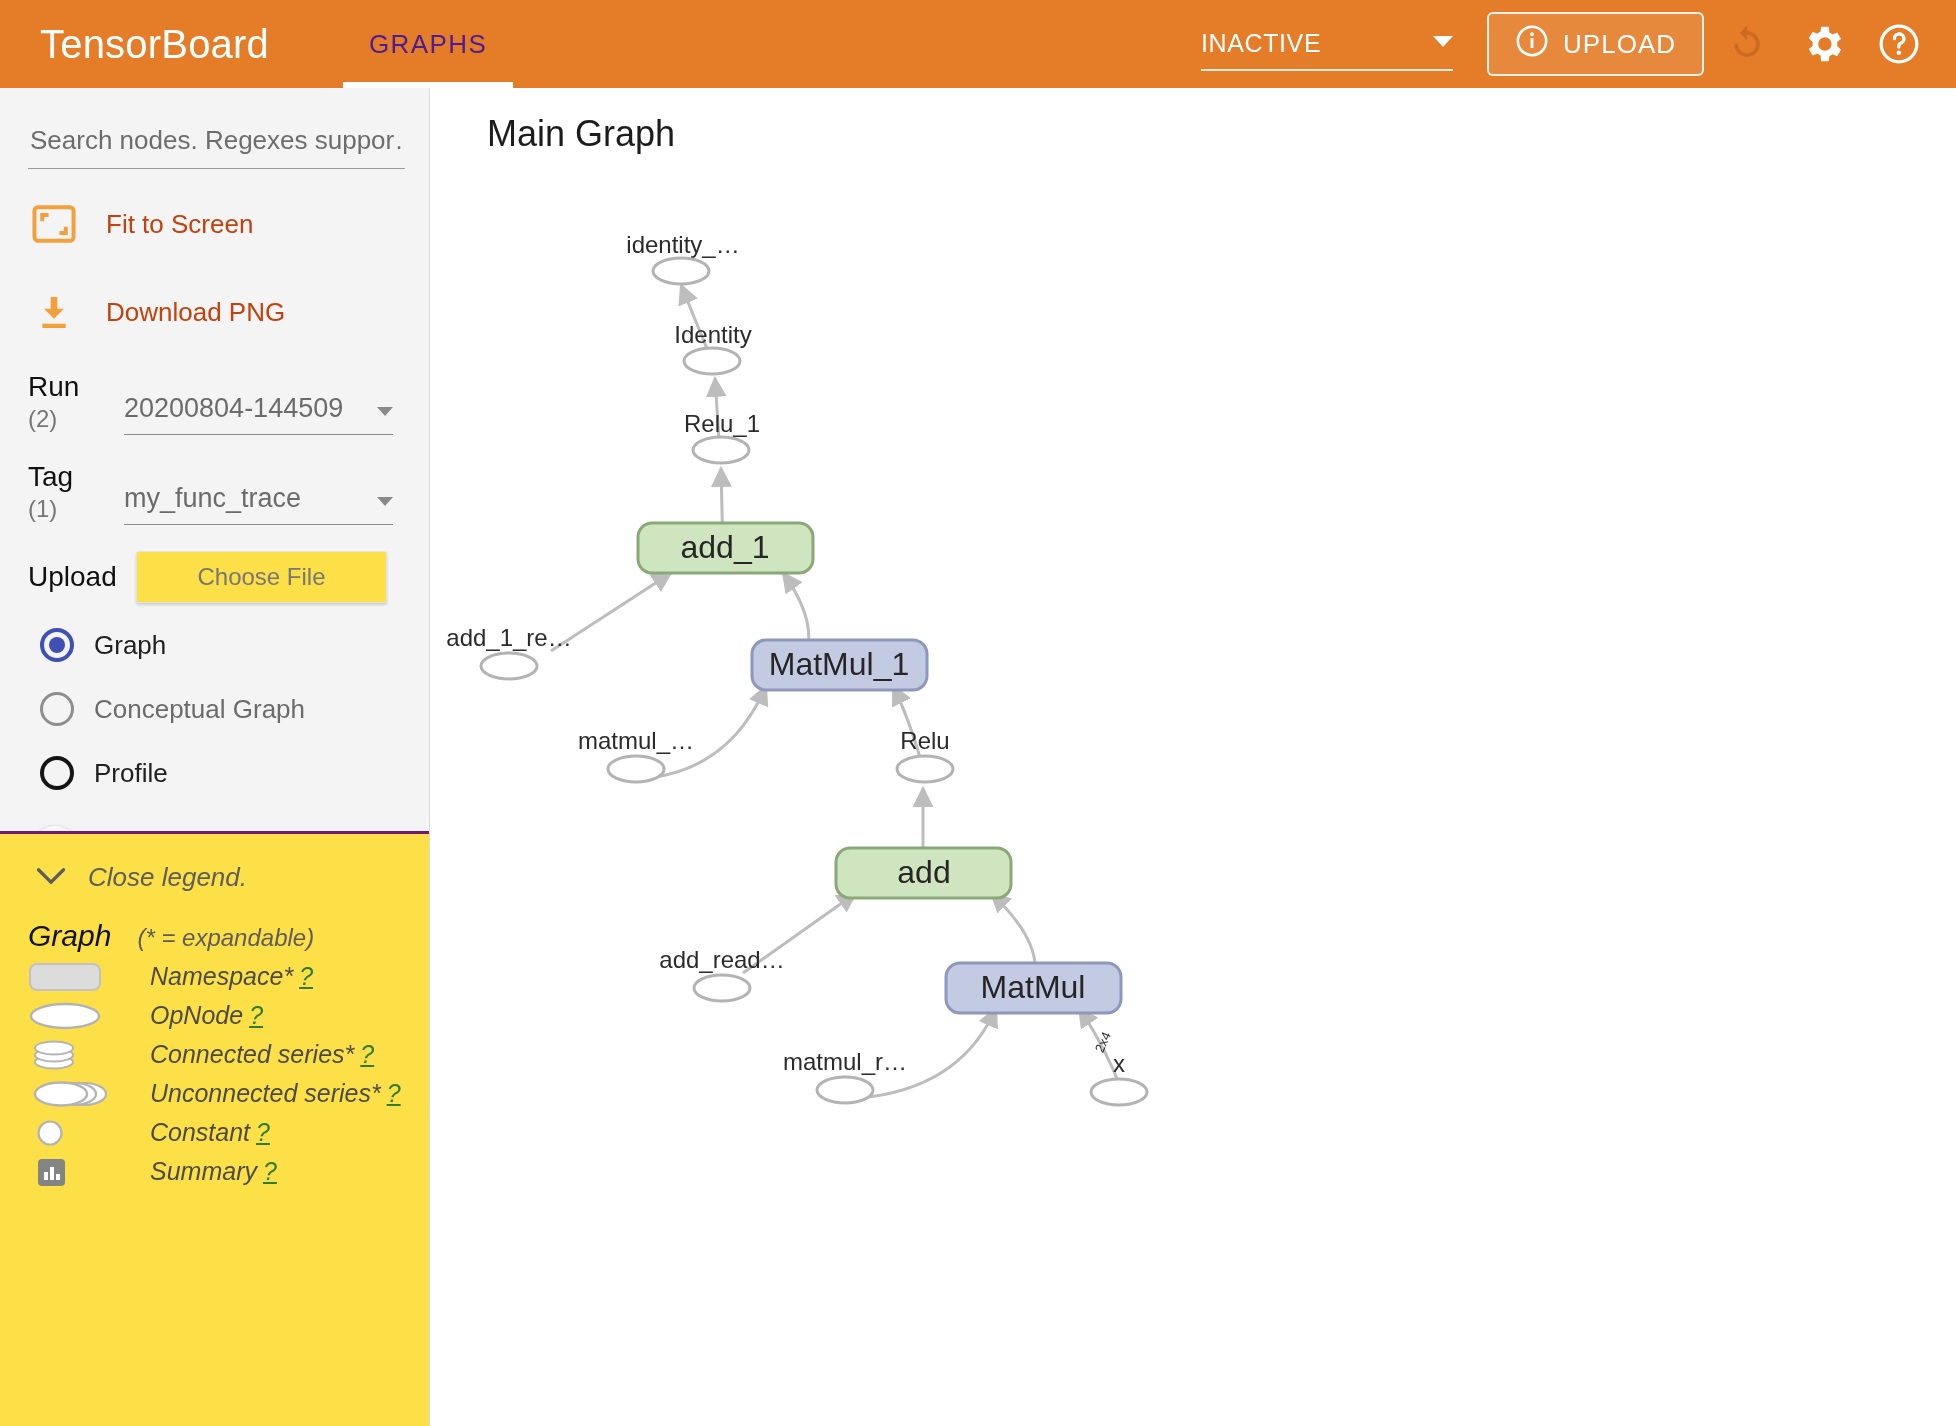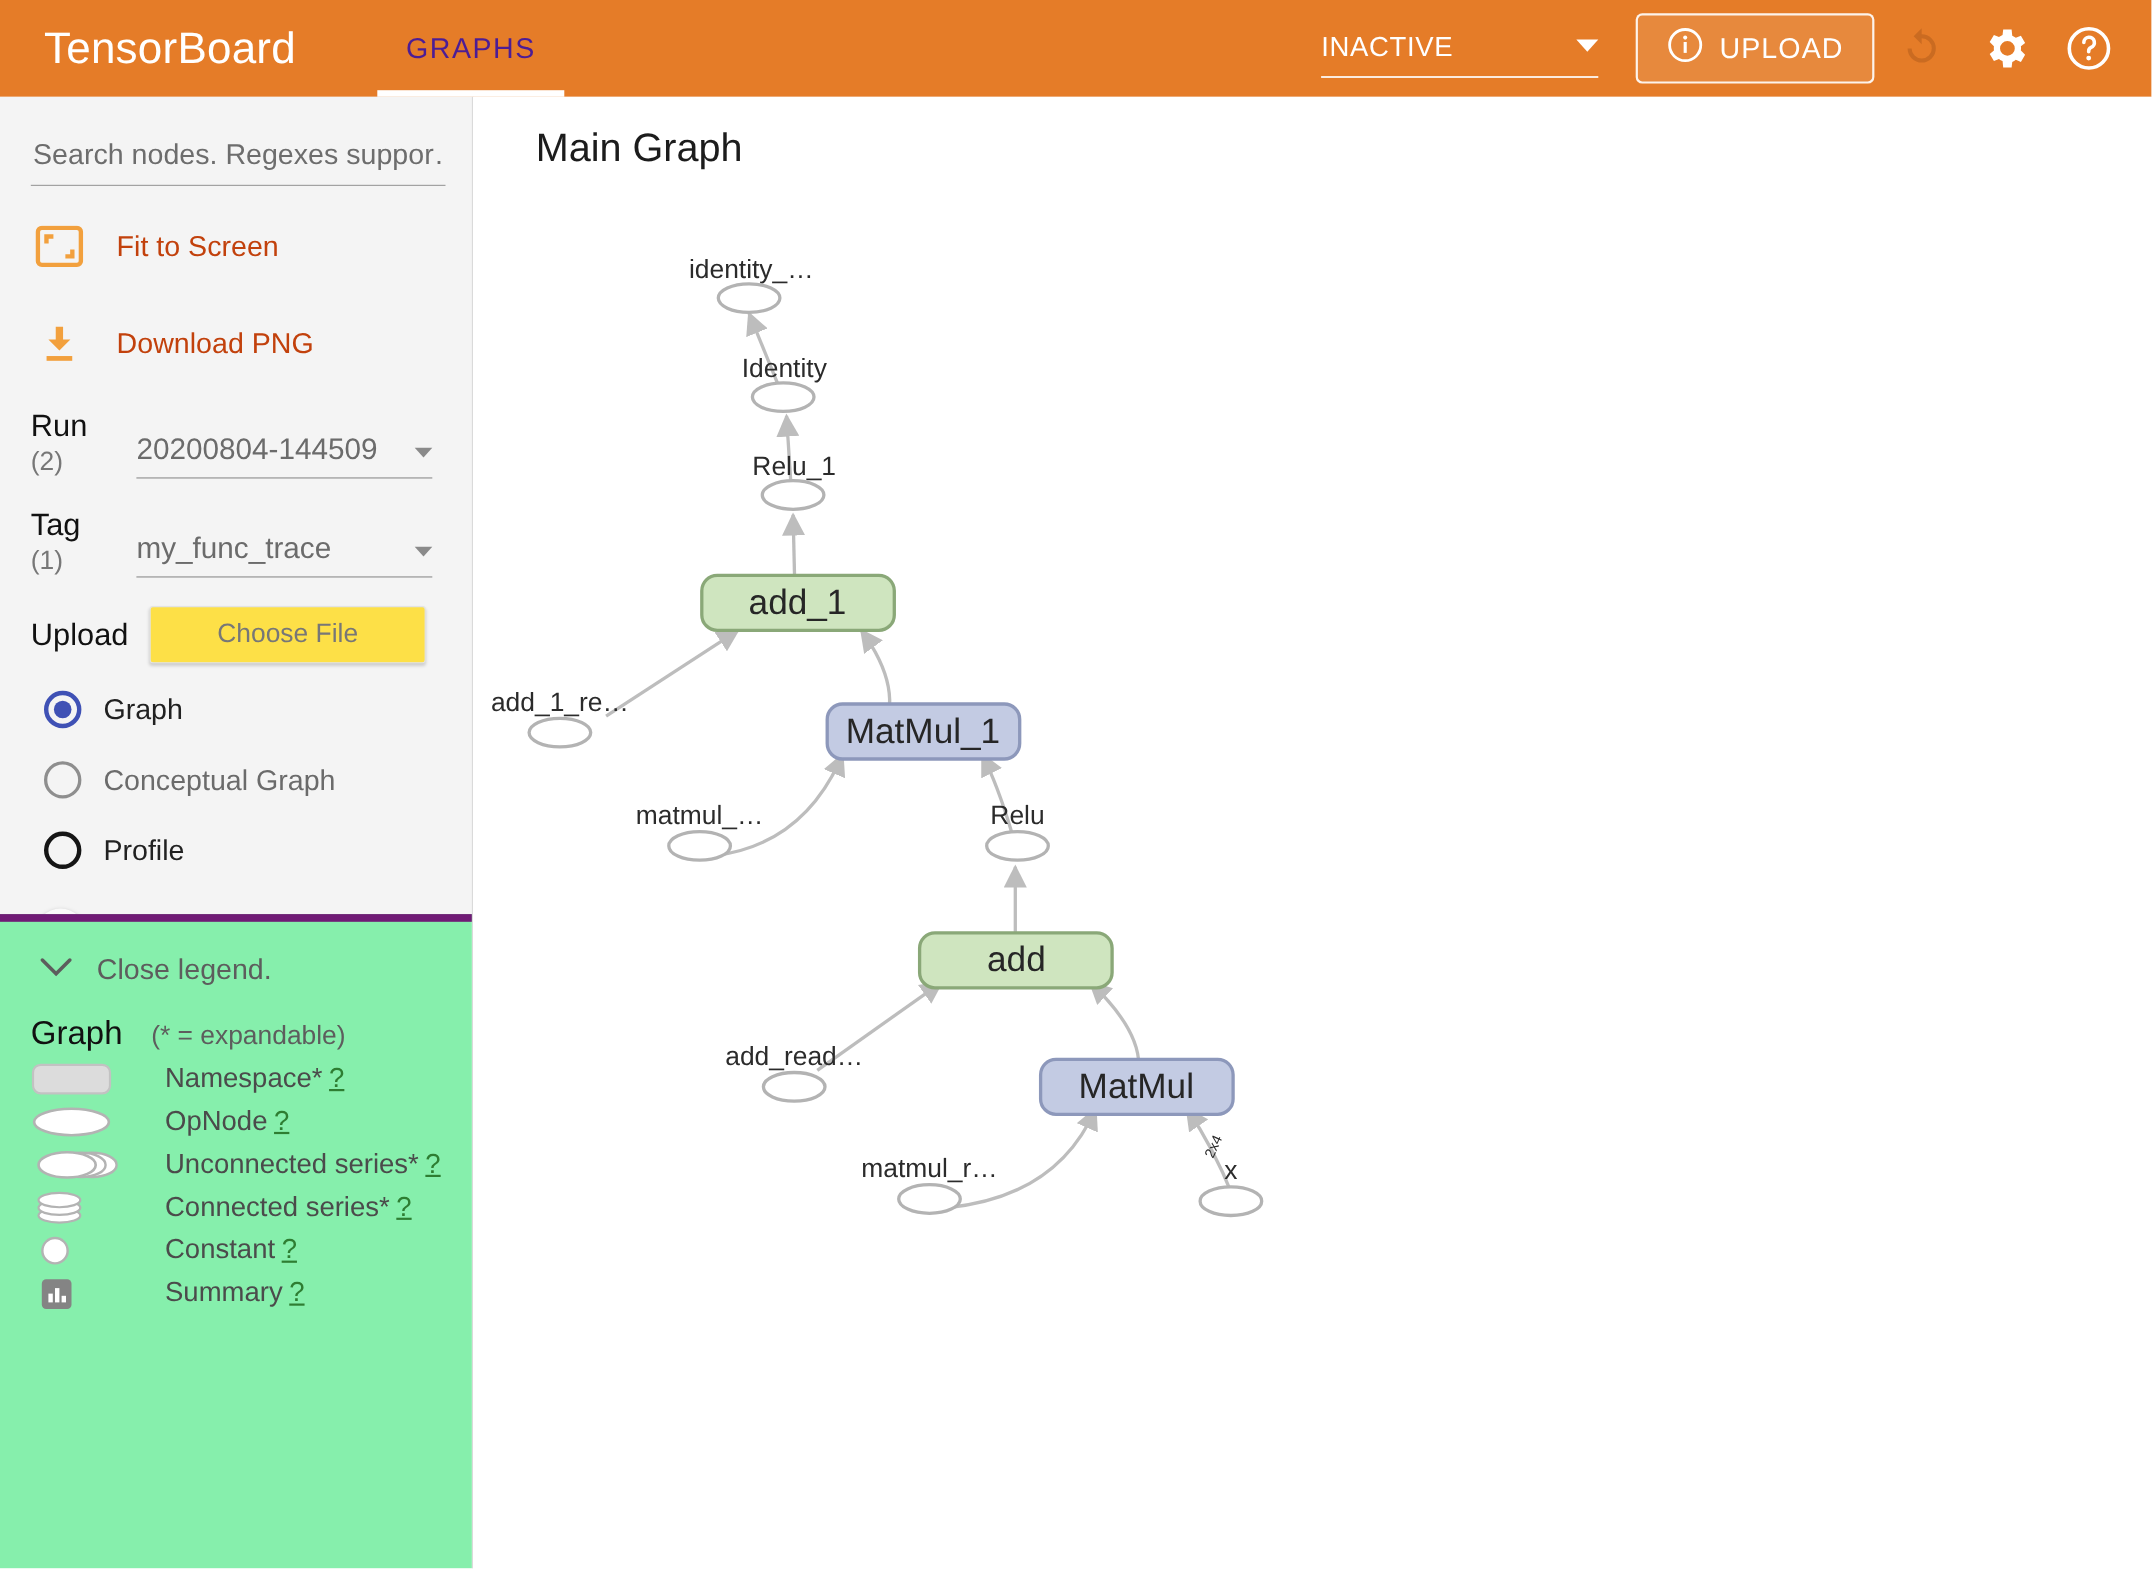--- a/index.html
+++ b/index.html
@@ -126,7 +126,7 @@
   
   .legend{
     position:absolute;left:0;right:0;top:743px;bottom:0;
-    background:#86efac;border-top:7px solid #701a75;
+    background:#fde047;border-top:3px solid #701a75;font-style:italic;
   }
   .legend-close{display:flex;align-items:center;margin:28px 0 0 36px;}
   .chev{margin-right:22px;}

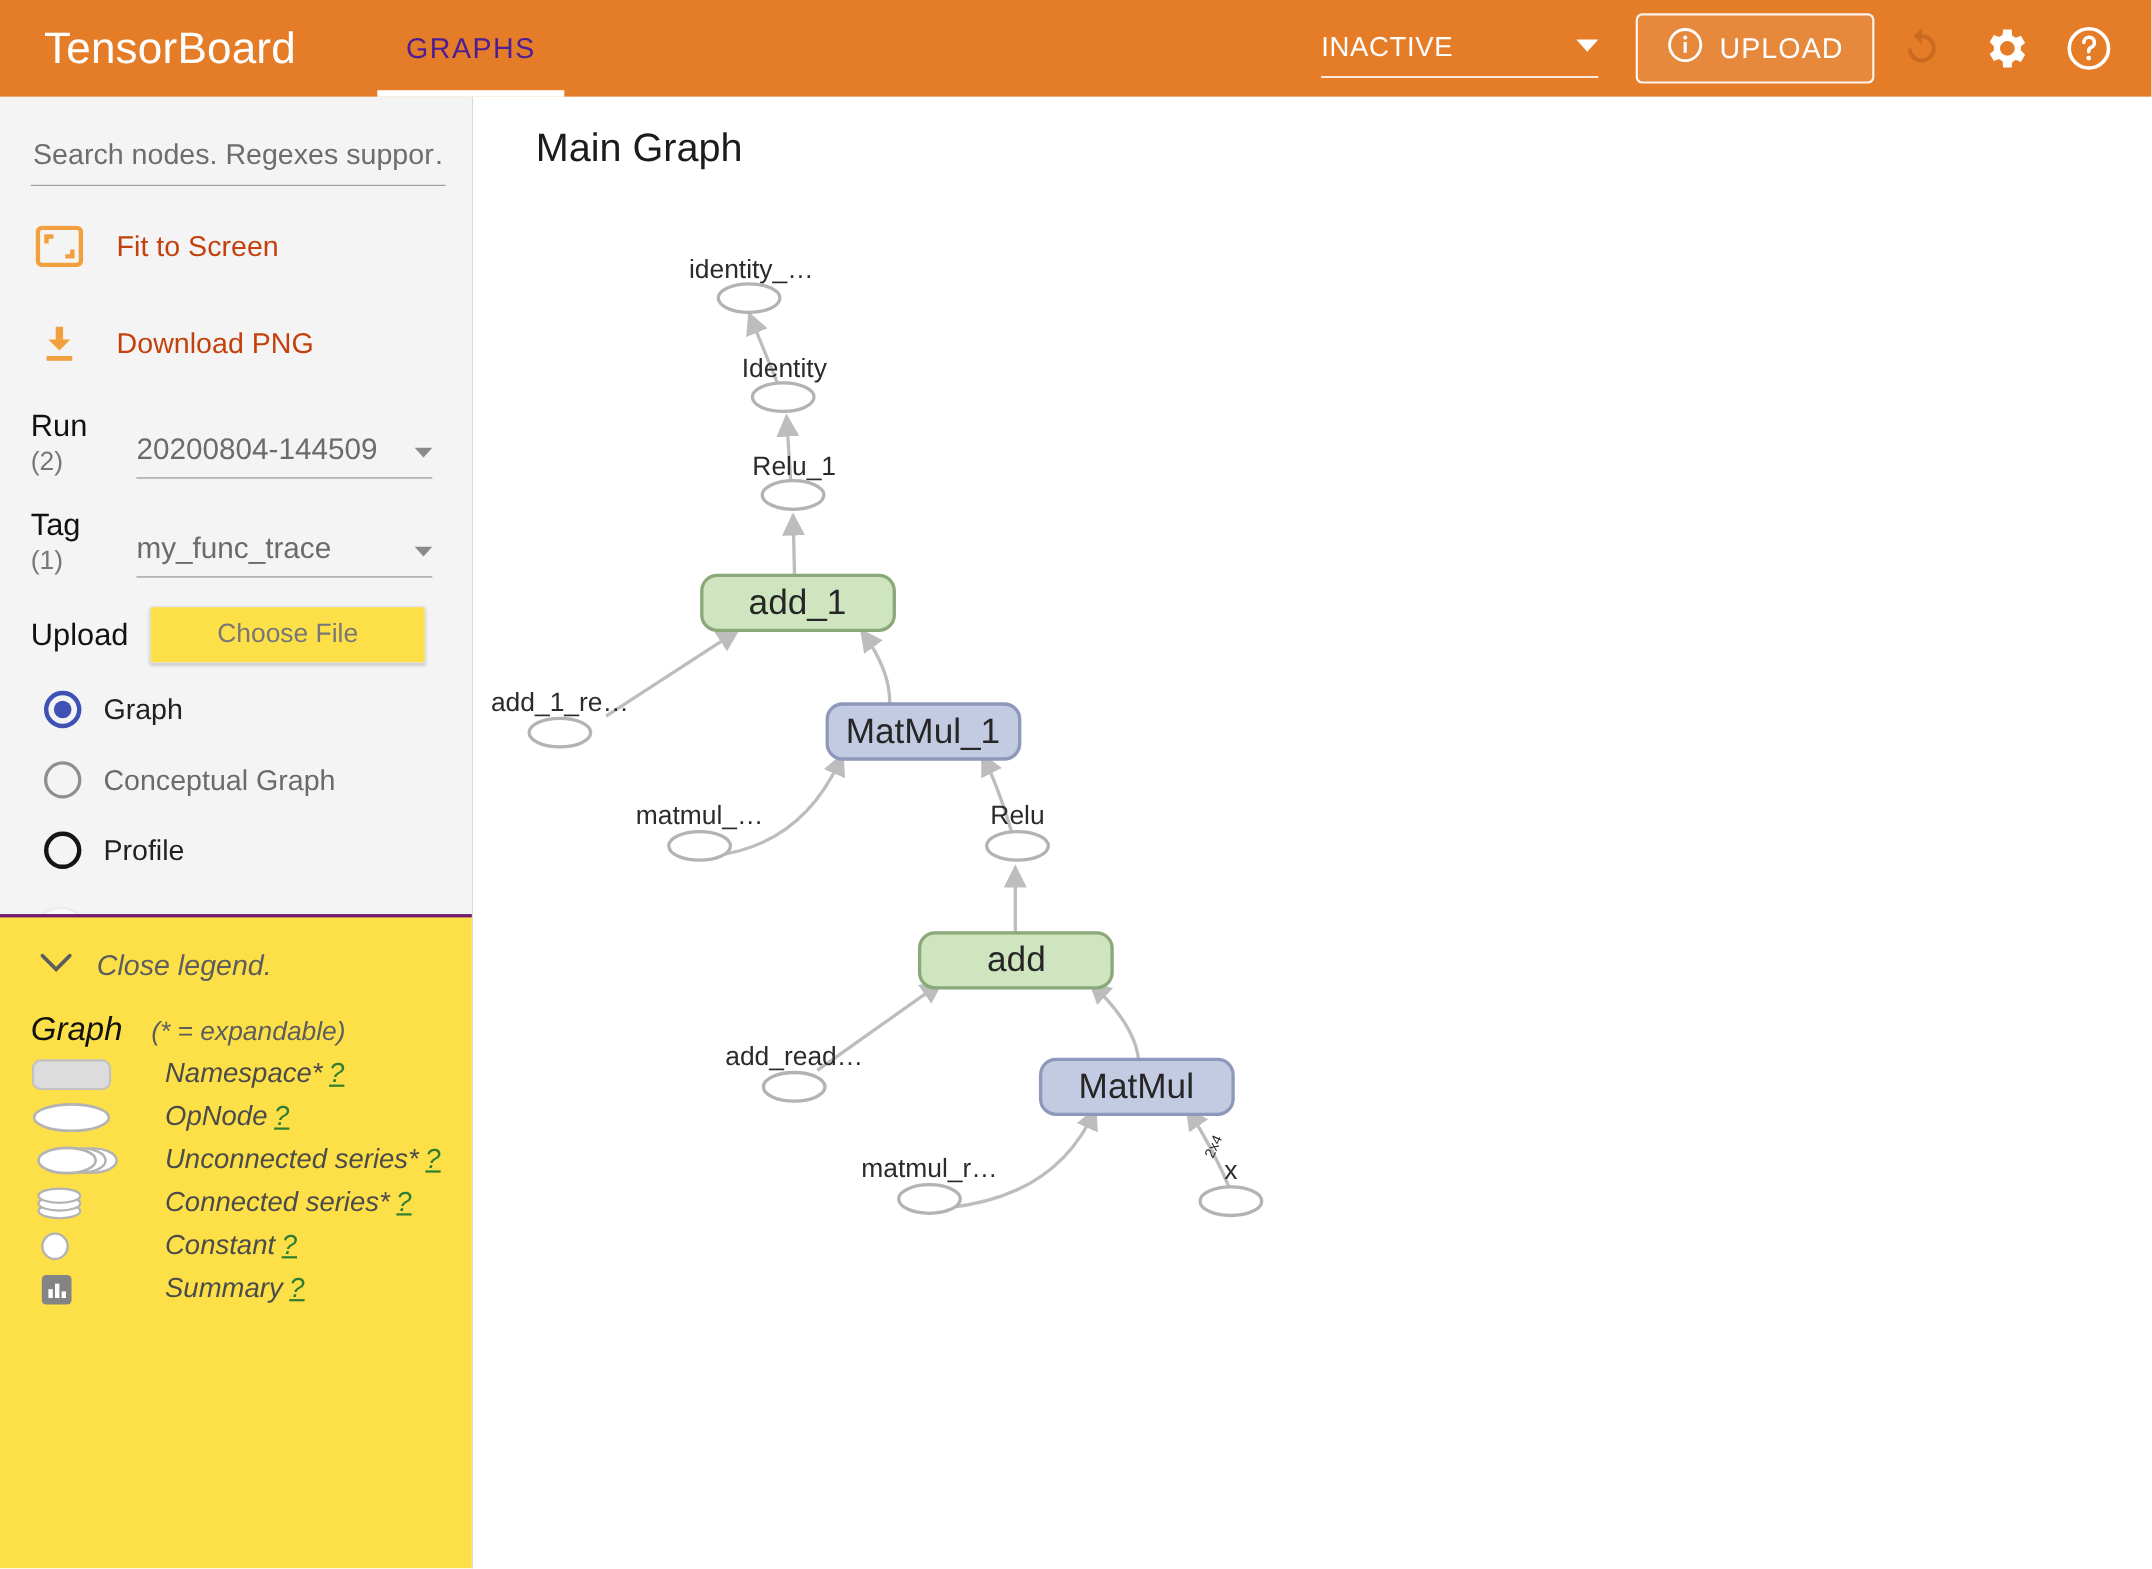--- a/index.html
+++ b/index.html
@@ -337,6 +337,17 @@
 
       <div class="legend-item">
         <span class="legend-swatch">
+          <svg width="76" height="32">
+            <ellipse cx="26" cy="23" rx="19" ry="6.5" fill="#fff" stroke="#b3b3b3" stroke-width="2"></ellipse>
+            <ellipse cx="26" cy="16" rx="19" ry="6.5" fill="#fff" stroke="#b3b3b3" stroke-width="2"></ellipse>
+            <ellipse cx="26" cy="9" rx="19" ry="6.5" fill="#fff" stroke="#b3b3b3" stroke-width="2"></ellipse>
+          </svg>
+        </span>
+        <span class="legend-text"><span>Connected series*</span><span class="qmark">?</span></span>
+      </div>
+
+      <div class="legend-item">
+        <span class="legend-swatch">
           <svg width="84" height="30">
             <ellipse cx="56" cy="15" rx="22" ry="11" fill="#fff" stroke="#b3b3b3" stroke-width="2.2"></ellipse>
             <ellipse cx="46" cy="15" rx="22" ry="11" fill="#fff" stroke="#b3b3b3" stroke-width="2.2"></ellipse>
@@ -344,17 +355,6 @@
           </svg>
         </span>
         <span class="legend-text"><span>Unconnected series*</span><span class="qmark">?</span></span>
-      </div>
-
-      <div class="legend-item">
-        <span class="legend-swatch">
-          <svg width="76" height="32">
-            <ellipse cx="26" cy="23" rx="19" ry="6.5" fill="#fff" stroke="#b3b3b3" stroke-width="2"></ellipse>
-            <ellipse cx="26" cy="16" rx="19" ry="6.5" fill="#fff" stroke="#b3b3b3" stroke-width="2"></ellipse>
-            <ellipse cx="26" cy="9" rx="19" ry="6.5" fill="#fff" stroke="#b3b3b3" stroke-width="2"></ellipse>
-          </svg>
-        </span>
-        <span class="legend-text"><span>Connected series*</span><span class="qmark">?</span></span>
       </div>
 
       <div class="legend-item">

